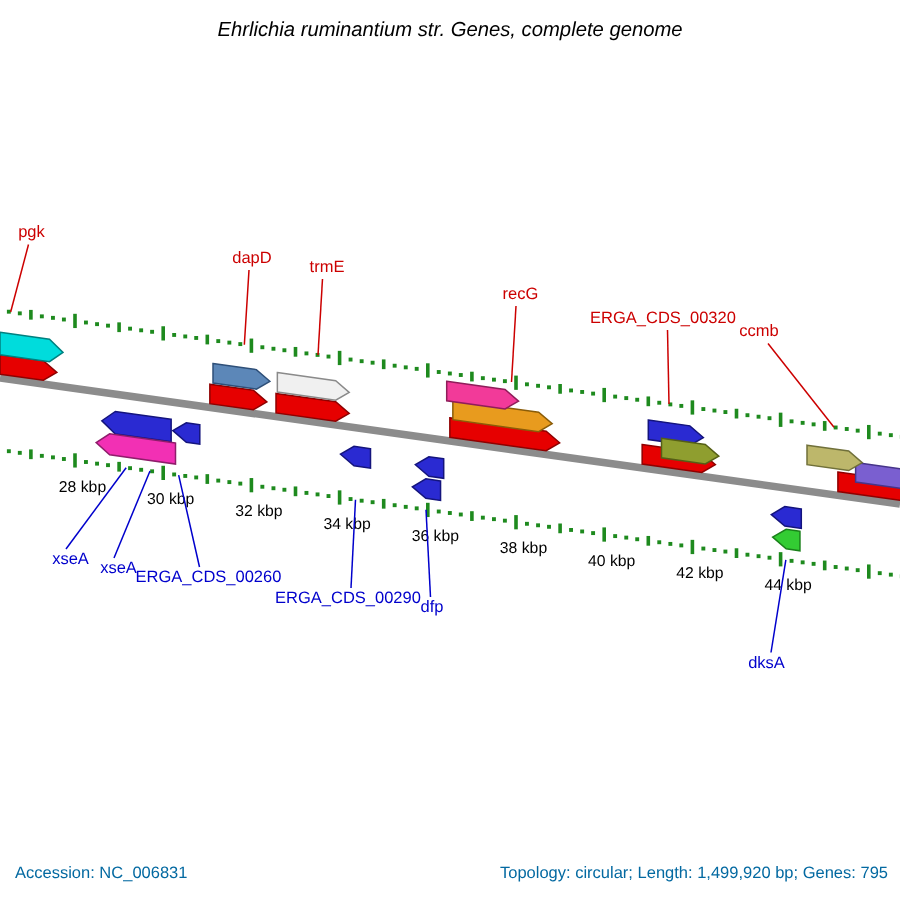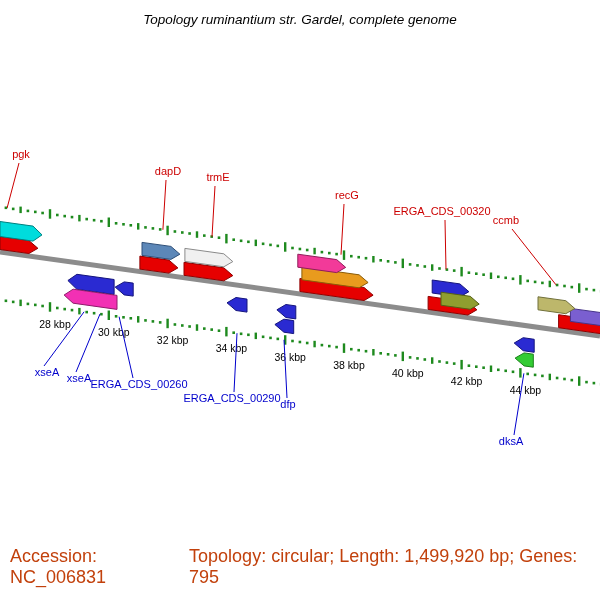--- a/index.html
+++ b/index.html
@@ -15,7 +15,7 @@
 <body>
 
 <div class="page">
-  <div class="title">Topology ruminantium str. Gardel, complete genome</div>
+  <div class="title">Ehrlichia ruminantium str. Genes, complete genome</div>
   <svg id="map-svg" width="600" height="600">
       <g>
         <rect x="4.6" y="206.5" width="2.6" height="2.6" fill="#1e8a1e"></rect>

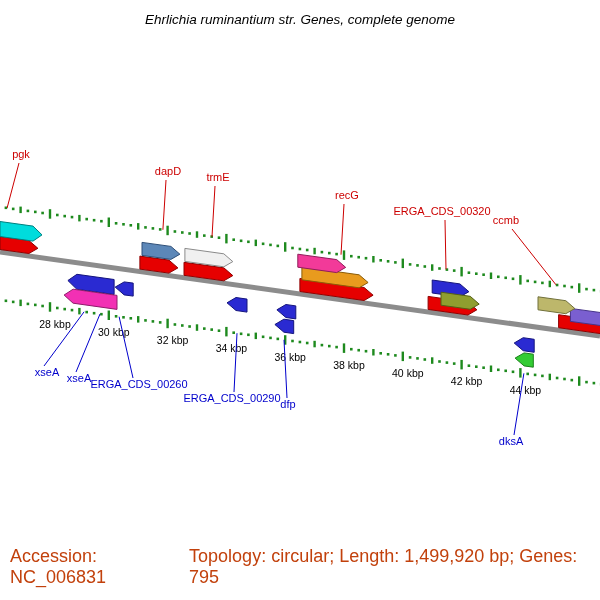--- a/index.html
+++ b/index.html
@@ -9,7 +9,7 @@
          font-size:13.5px;font-style:italic;color:#000;}
   #map-svg{position:absolute;top:0;left:0;}
   .footer{position:absolute;bottom:12px;left:10px;right:8px;display:flex;
-          justify-content:space-between;font-size:18px;color:#c2410c;}
+          justify-content:space-between;font-size:11px;color:#0369a1;}
 </style>
 </head>
 <body>

